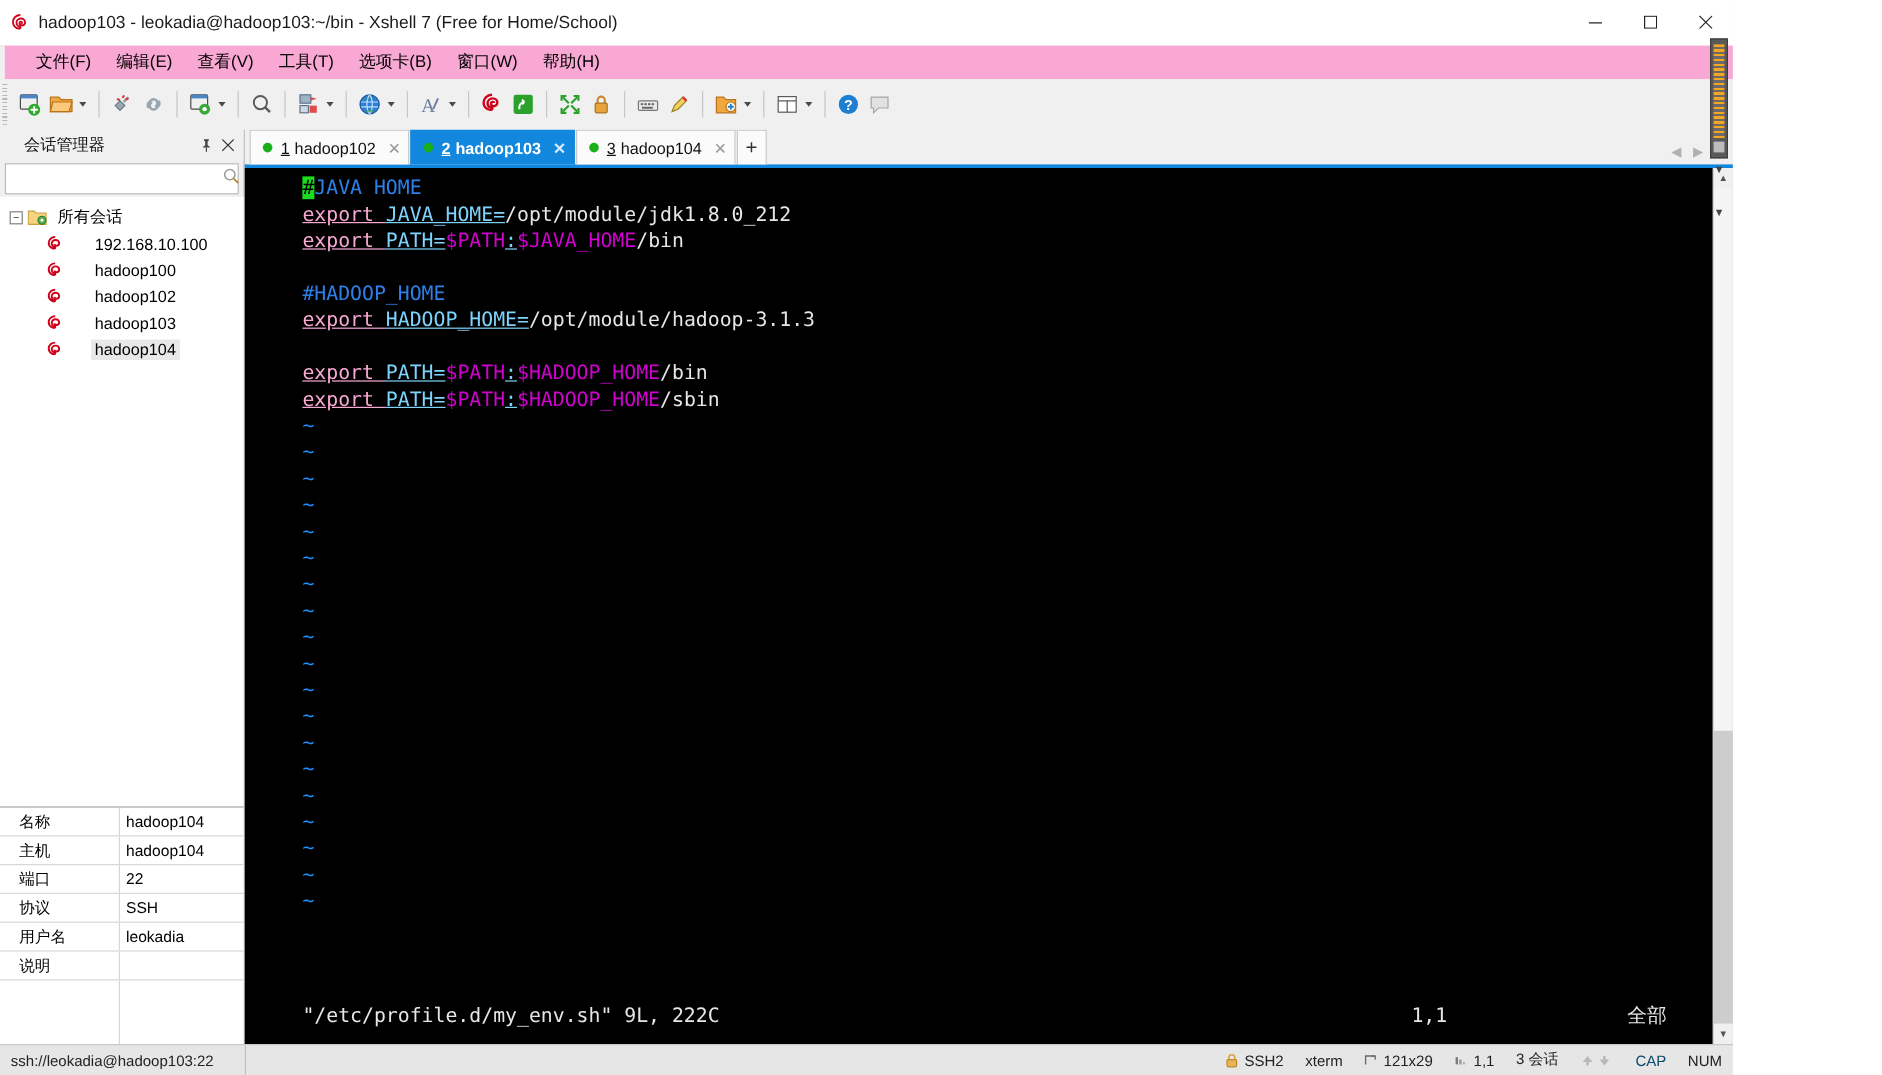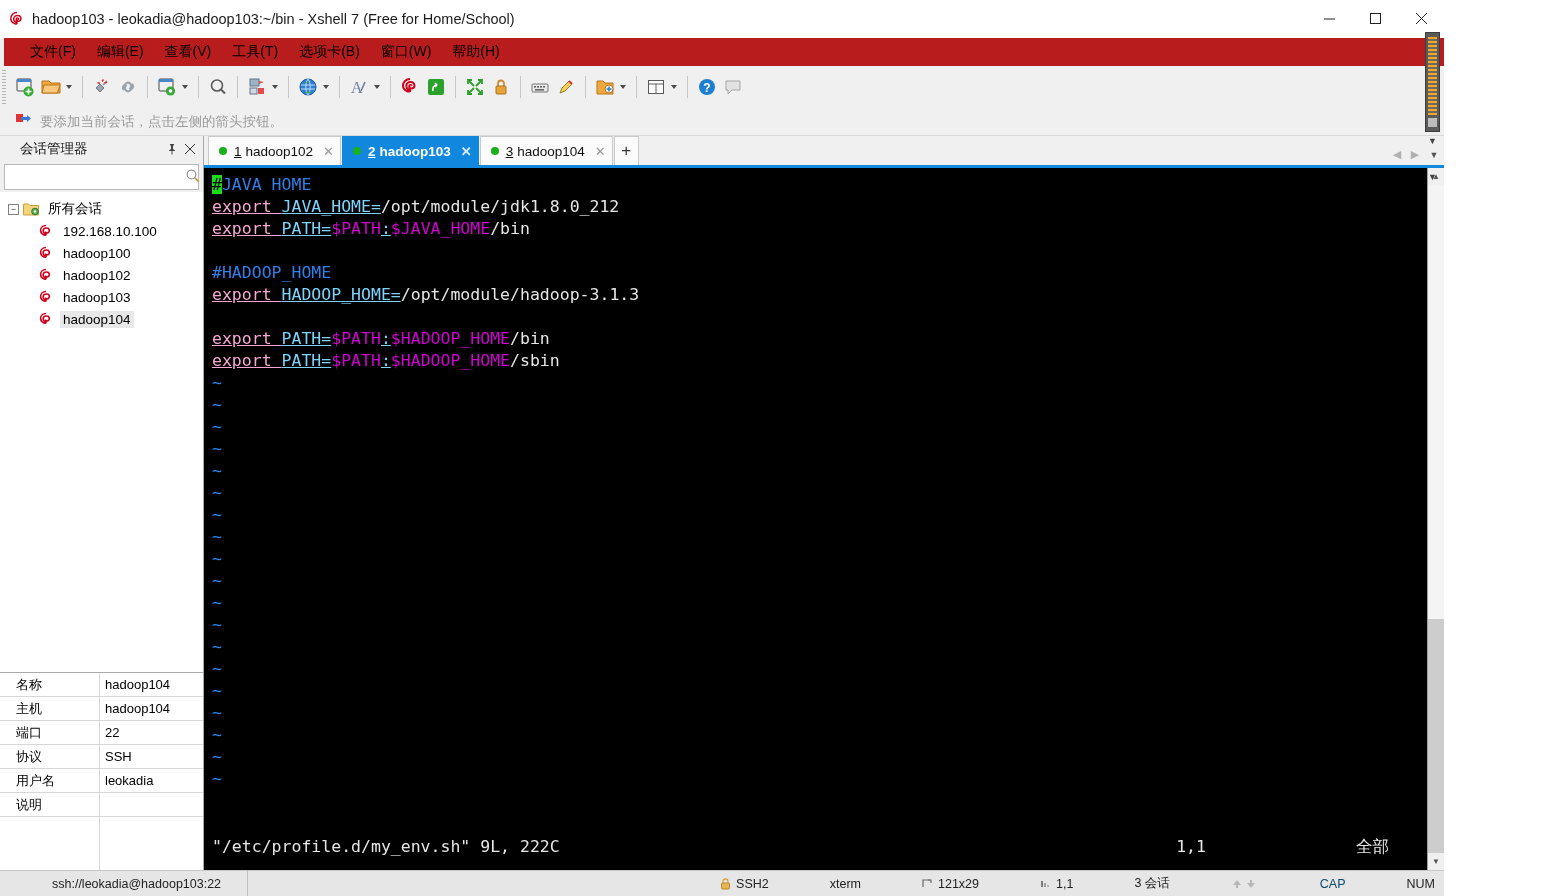--- a/index.html
+++ b/index.html
@@ -39,7 +39,7 @@
   
   .menubar {
     height: 28px; min-height: 28px;
-    background: #b91c1c;
+    background: #f9a8d4;
     display: flex; align-items: center;
     padding-left: 18px;
     border-left: 4px solid #f0f0f0;

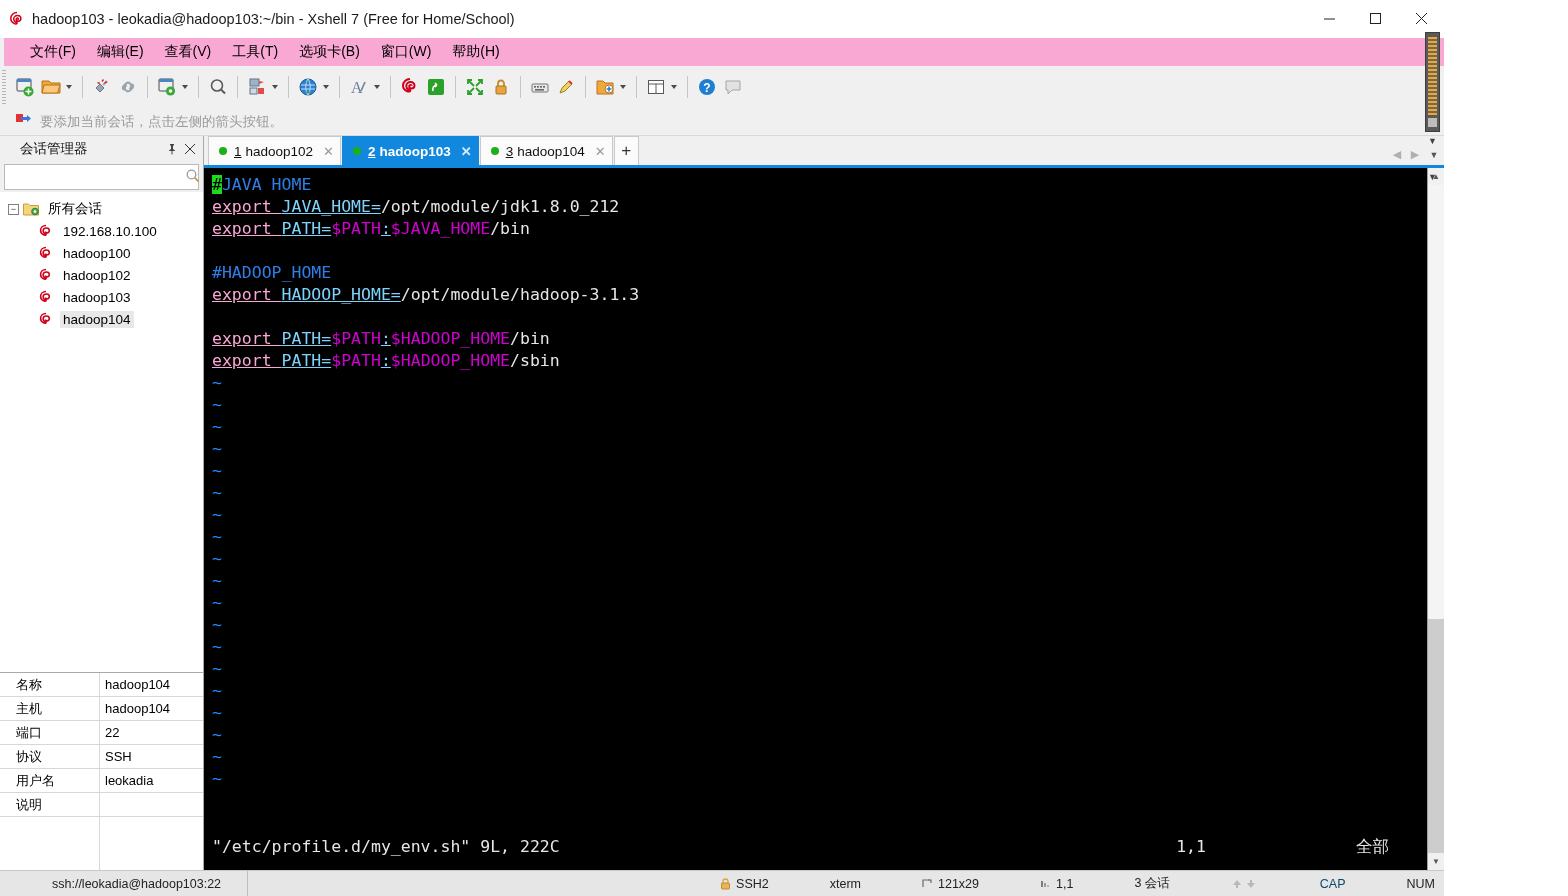--- a/index.html
+++ b/index.html
@@ -502,15 +502,6 @@
   </div>
 
 
-  <div class="notifybar">
-    <span>
-      <svg width="18" height="16" viewBox="0 0 18 16">
-        <path d="M2 2h7v8H2z" fill="#e03434"></path>
-        <path d="M7 5h6v-2l4 3.5L13 10V8H7z" fill="#3b78d8"></path>
-      </svg>
-    </span>
-    <span class="nb-text">要添加当前会话，点击左侧的箭头按钮。</span>
-  </div>
 
   <div class="bodyrow">
 

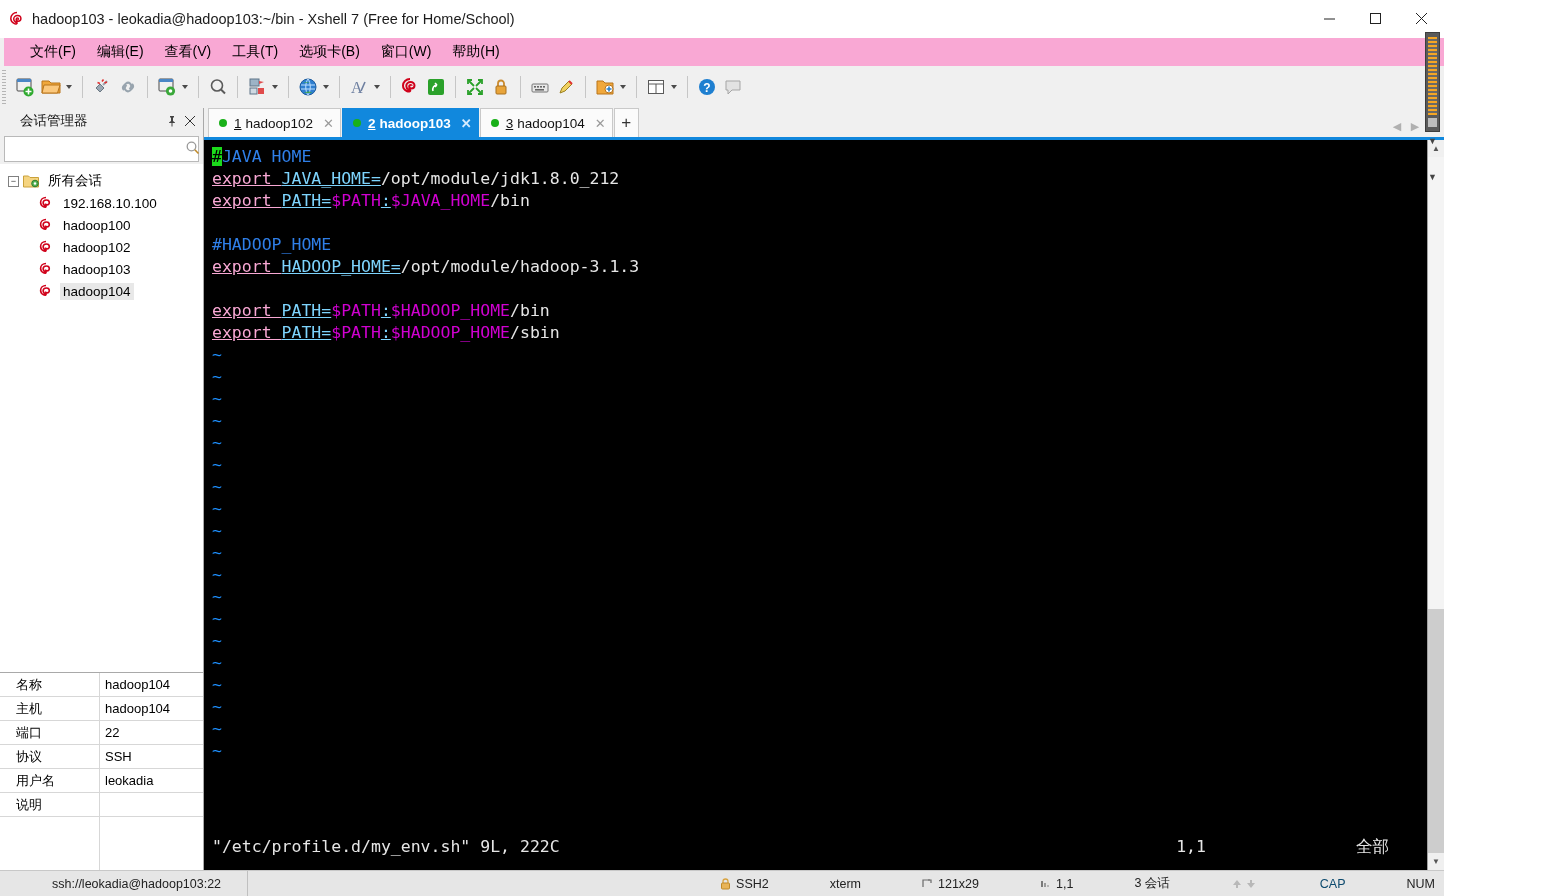--- a/index.html
+++ b/index.html
@@ -213,6 +213,7 @@
     padding: 6px 0 0 8px;
     color: #d0d0d0;
     white-space: pre;
+    margin-left: 40px;
   }
   .term .ln { height: 22px; }
   .c-blue   { color: #2f7fe8; }

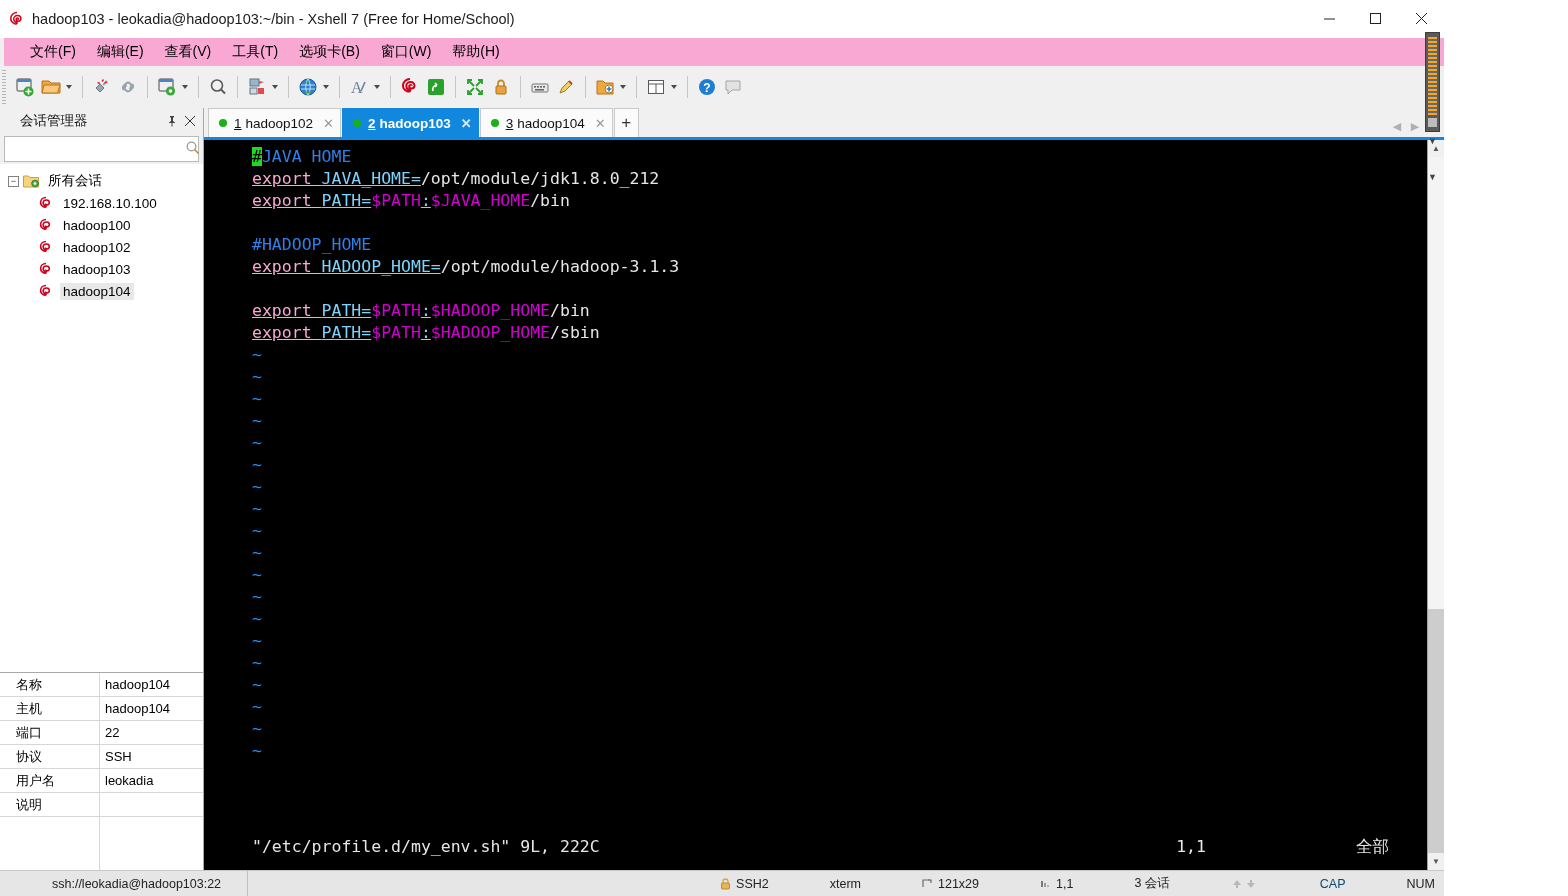--- a/index.html
+++ b/index.html
@@ -142,7 +142,7 @@
     padding-top: 6px; font-size: 13.5px;
   }
   .tnode { display: flex; align-items: center; height: 22px; padding-left: 8px; }
-  .tnode.child { padding-left: 38px; }
+  .tnode.child { padding-left: 38px; gap: 16px; }
   .tnode.sel .tlabel { background: #e8e8e8; }
   .texpander {
     width: 11px; height: 11px; border: 1px solid #808080; background: #fff;

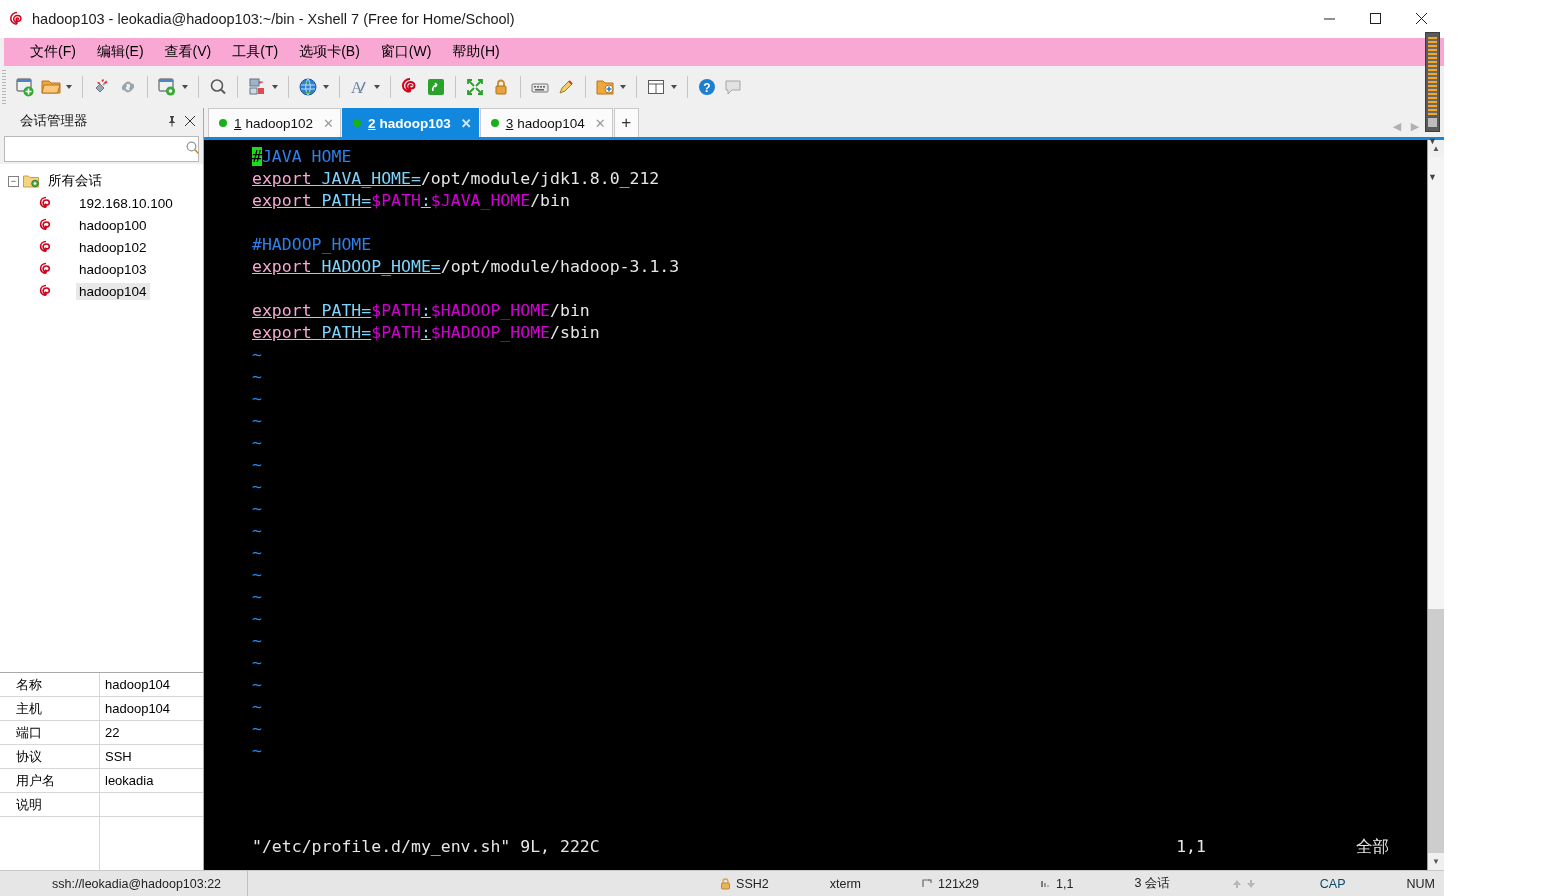--- a/index.html
+++ b/index.html
@@ -247,7 +247,7 @@
     display: flex; align-items: center;
     font-size: 12.5px; color: #222;
   }
-  .sb-cell { display: flex; align-items: center; padding: 0 9px; height: 26px; margin-left: 43px; }
+  .sb-cell { display: flex; align-items: center; padding: 0 9px; height: 26px; }
   .sb-cell.left { width: 205px; border-right: 1px solid #c0c0c0; }
   .sb-cell.grow { flex: 1 1 auto; }
   .sb-dim { color: #0c4a6e; }

